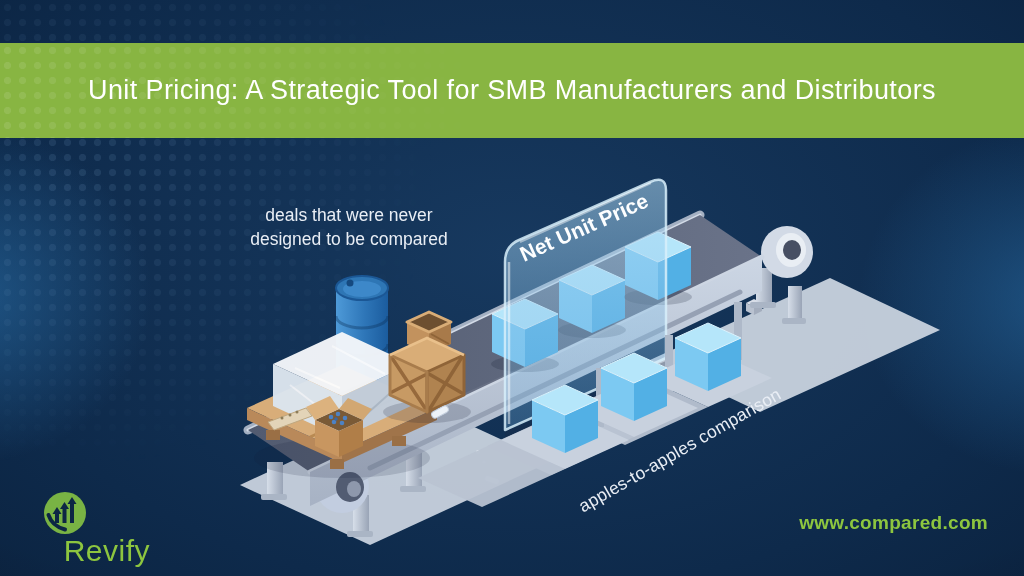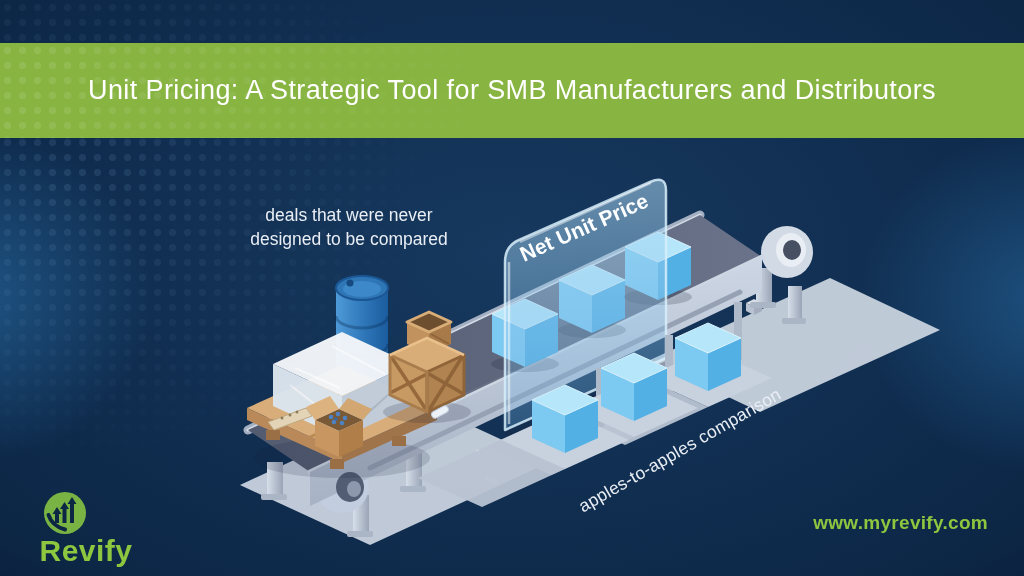--- a/index.html
+++ b/index.html
@@ -314,6 +314,6 @@
   <span class="logo-word">Revify</span>
 </div>
 
-<div class="website">www.myrevify.com</div>
+<div class="website">www.compared.com</div>
 
 </body></html>

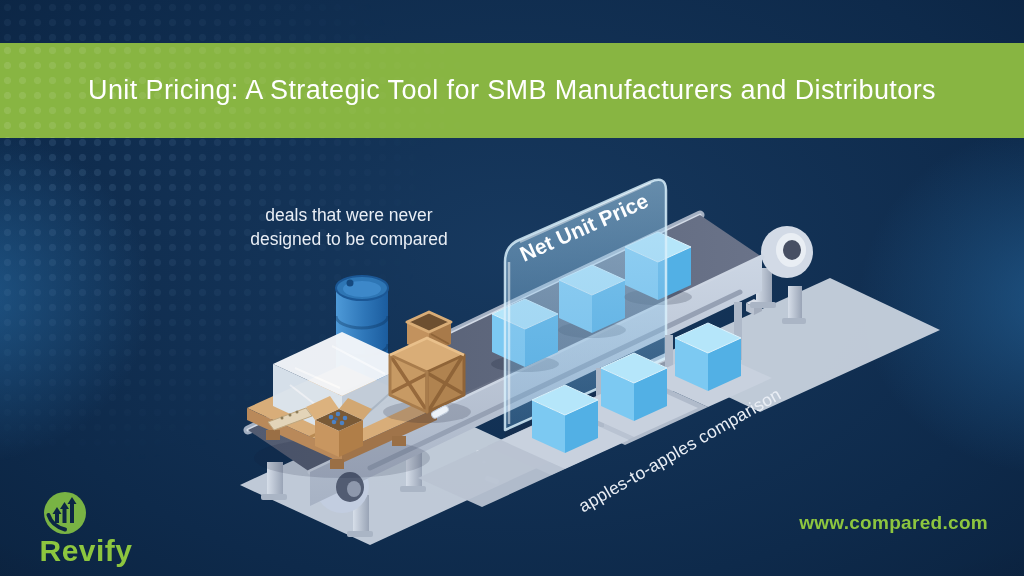--- a/index.html
+++ b/index.html
@@ -56,8 +56,8 @@
   .logo { position:absolute; left:20px; top:490px; z-index:5; width:130px; }
   .logo-icon { display:block; margin-left:22px; }
   .logo-word {
-    display:block; margin-top:-2px; text-align:center; padding-left:2px;
-    color:var(--brand-green,#8dc63f); font-size:30px; font-weight:700; letter-spacing:0.5px;
+    display:block; margin-top:-2px; text-align:right; padding-left:2px;
+    color:var(--brand-green,#8dc63f); font-size:30px; font-weight:400; letter-spacing:0.5px;
   }
   .website {
     position:absolute; right:36px; top:512px; z-index:5;

